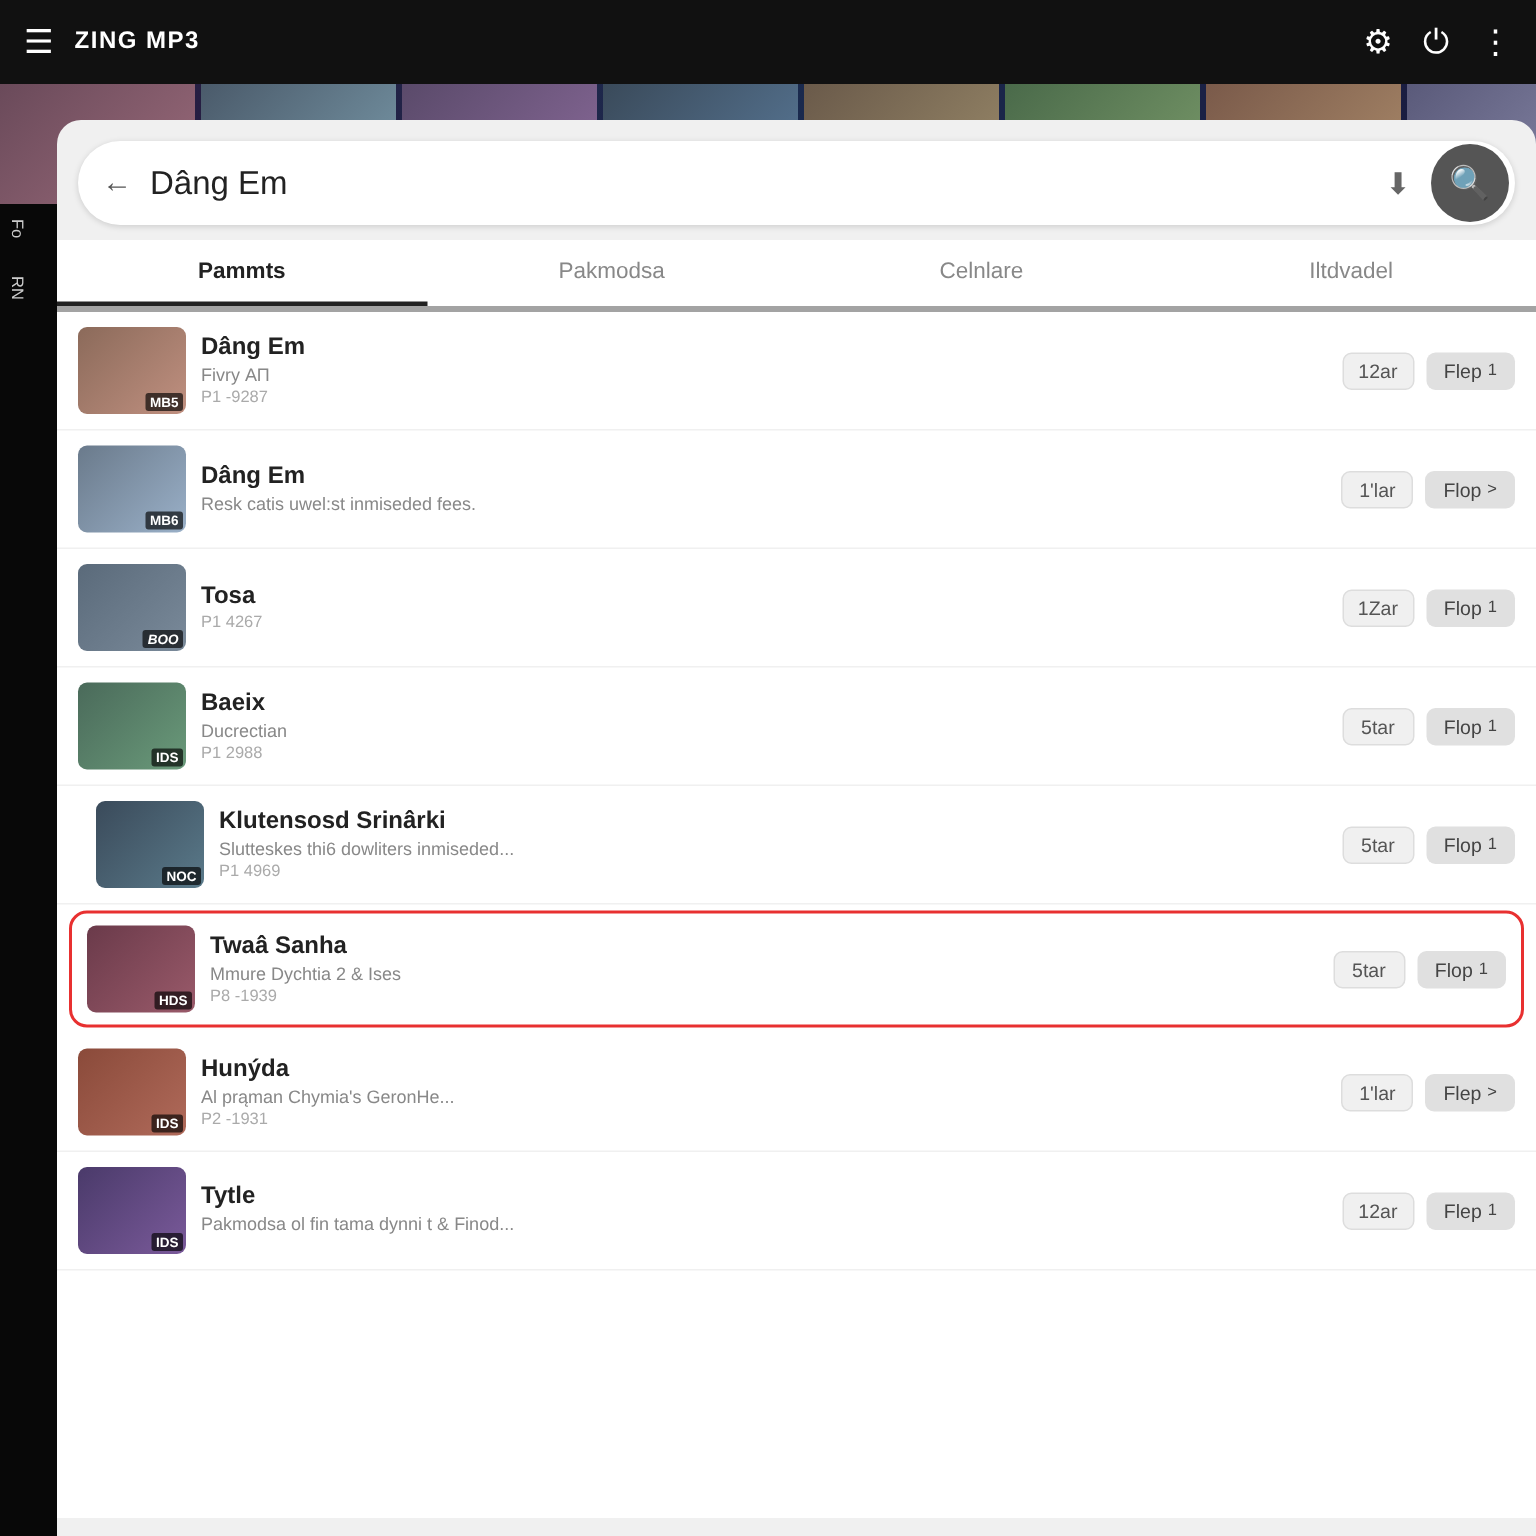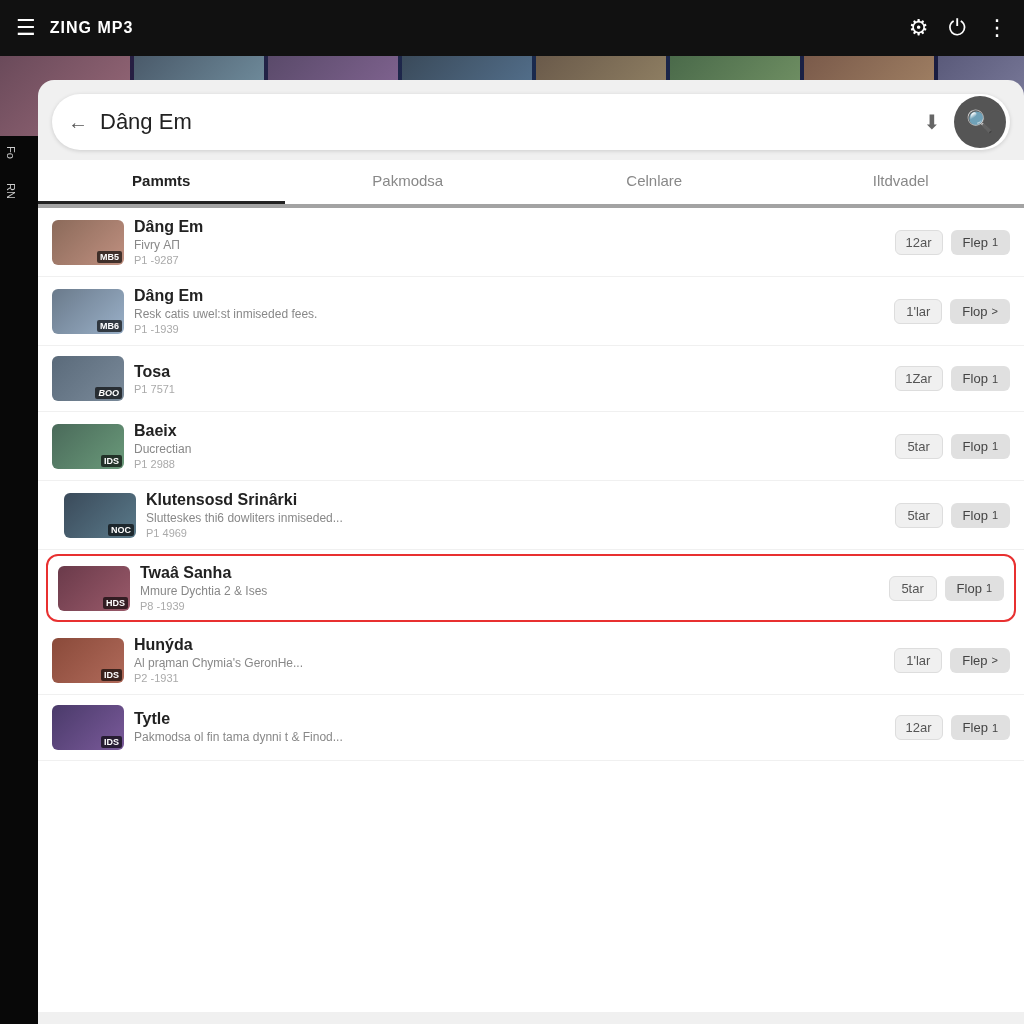--- a/index.html
+++ b/index.html
@@ -201,7 +201,7 @@
 
     .result-thumb {
       width: 72px;
-      height: 45px;
+      height: 58px;
       border-radius: 6px;
       background: #888;
       flex-shrink: 0;

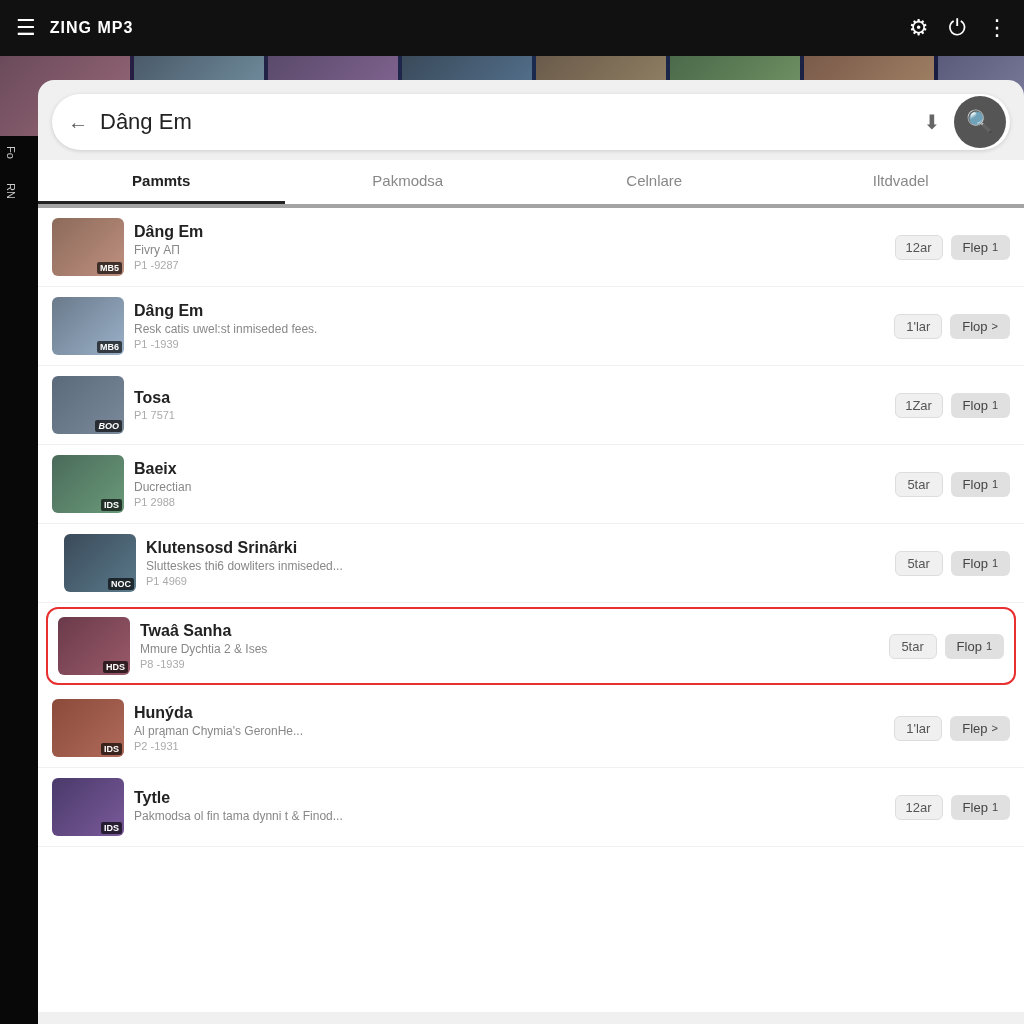--- a/index.html
+++ b/index.html
@@ -371,7 +371,6 @@
     <div class="result-info">
       <div class="result-title">Dâng Em</div>
       <div class="result-subtitle">Resk catis uwel:st inmiseded fees.</div>
-      <div class="result-meta">P1 -1939</div>
     </div>
     <div class="result-actions">
       <div class="result-stat">1'lar</div>

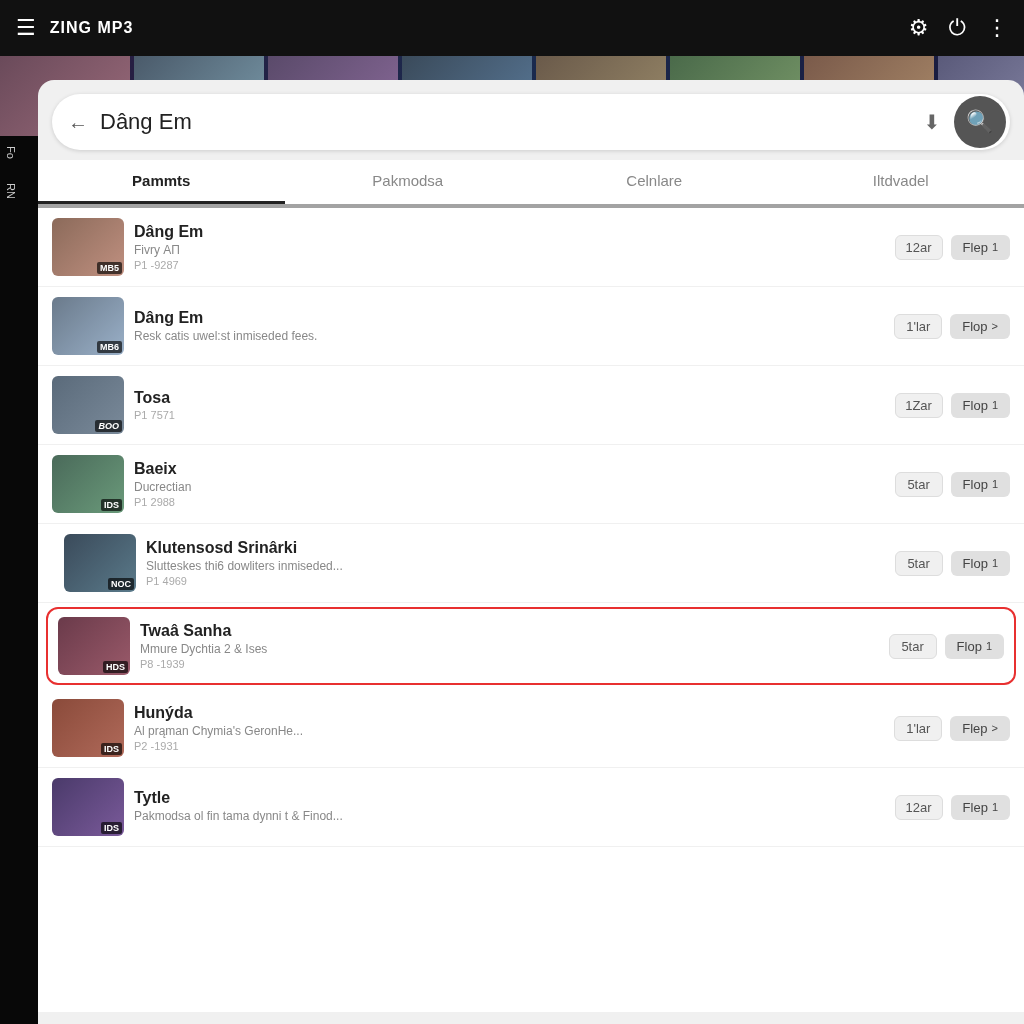--- a/index.html
+++ b/index.html
@@ -386,7 +386,7 @@
     </div>
     <div class="result-info">
       <div class="result-title">Tosa</div>
-      <div class="result-meta">P1 7571</div>
+      <div class="result-meta">P1 4267</div>
     </div>
     <div class="result-actions">
       <div class="result-stat">1Zar</div>

